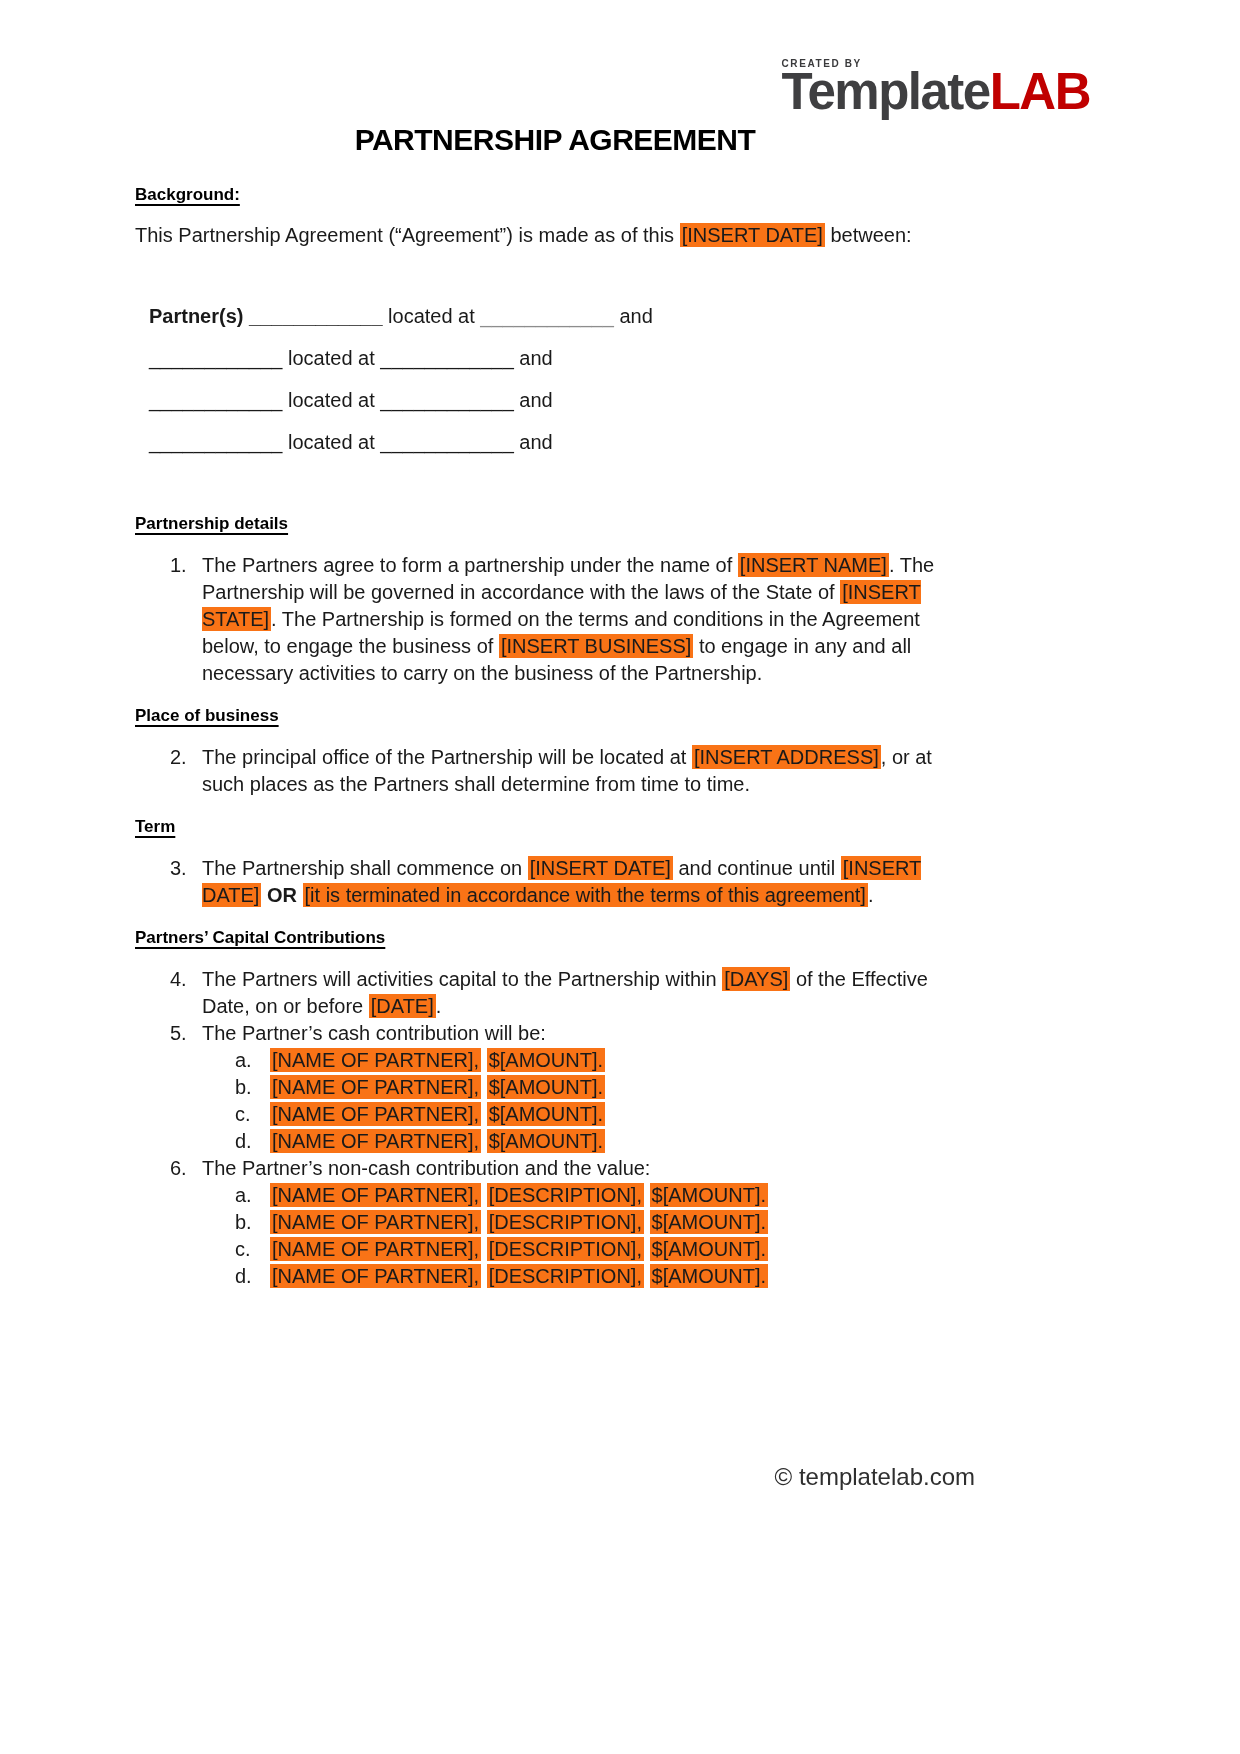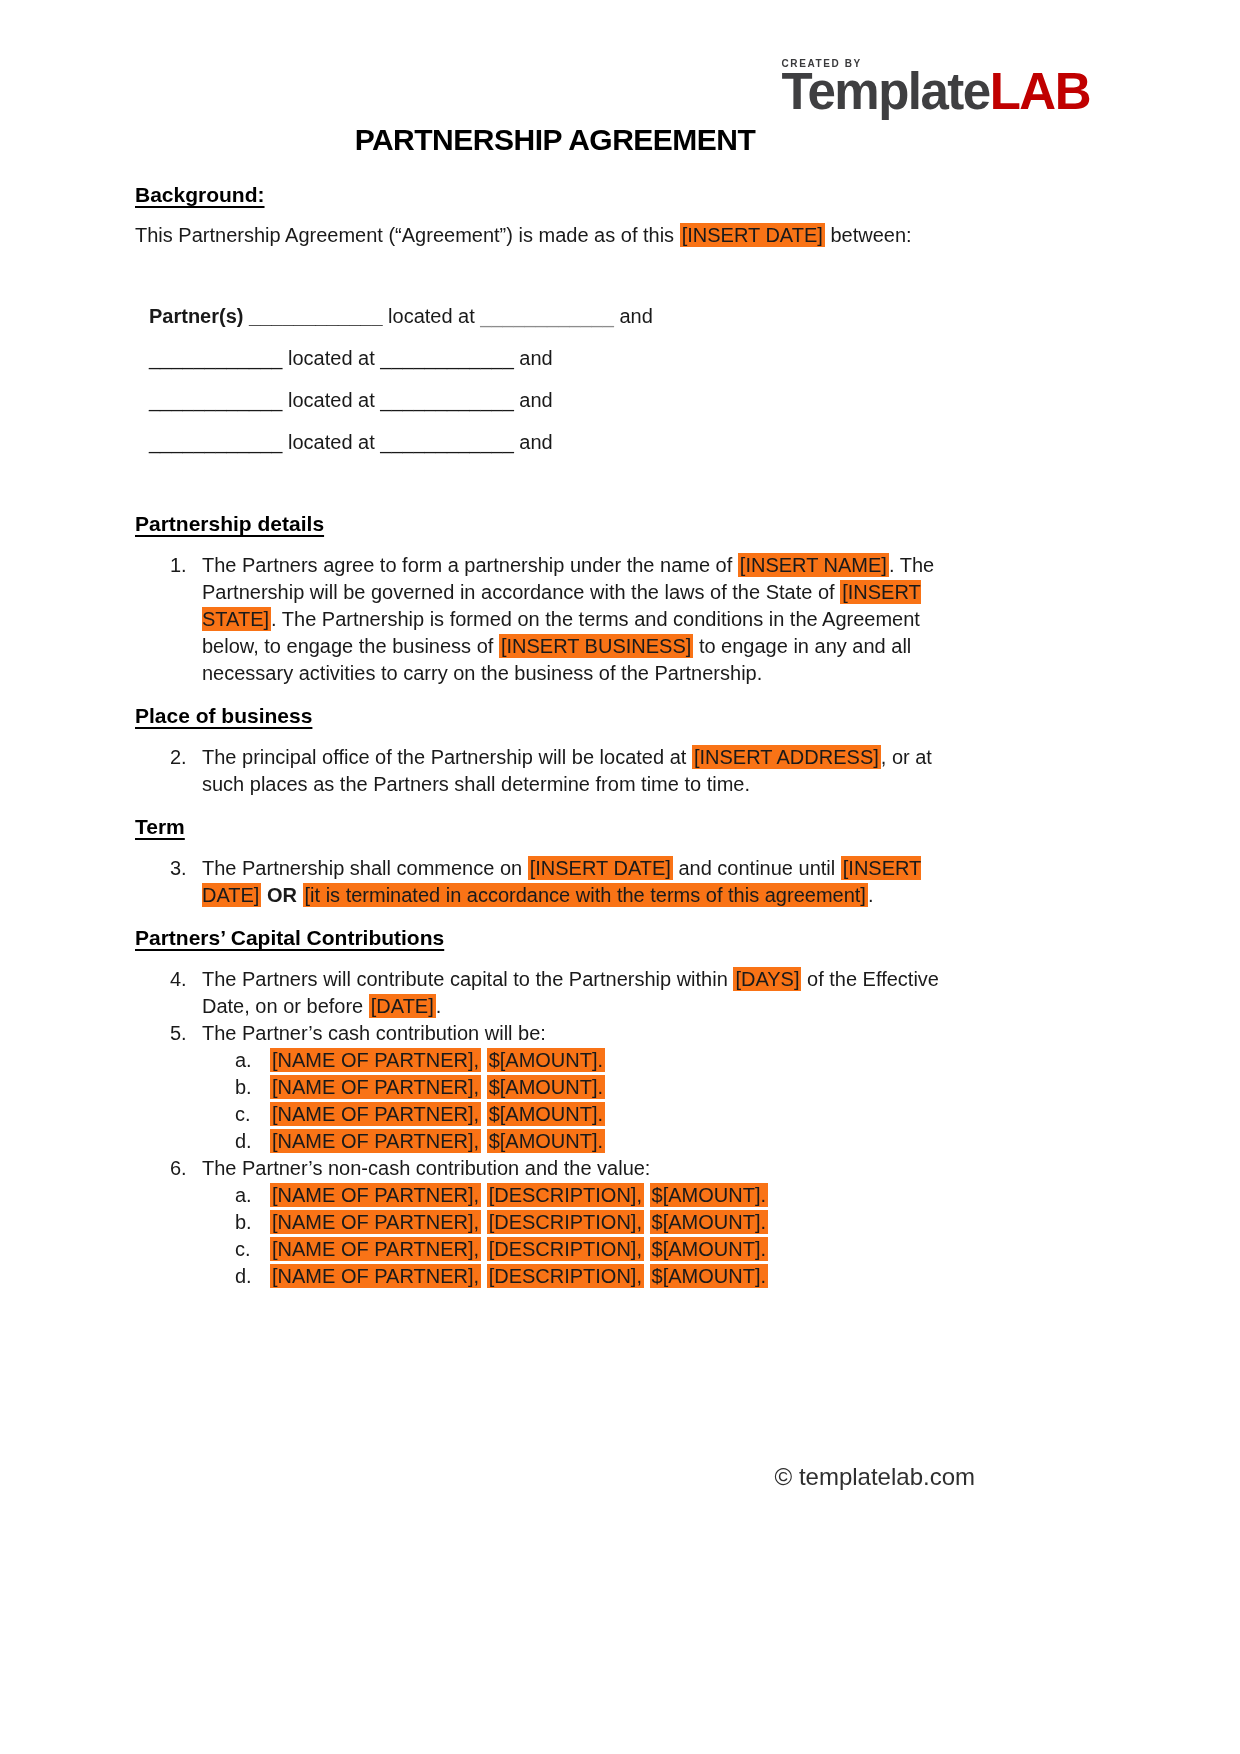--- a/index.html
+++ b/index.html
@@ -34,7 +34,7 @@
     color:#000; font-weight:bold;
   }
   h2.sec {
-    font-size:21px; line-height:27px; font-weight:bold; color:#000;
+    font-size:17px; line-height:27px; font-weight:bold; color:#000;
     text-decoration:underline; text-decoration-thickness:2px; text-underline-offset:4px;
     margin-top:15px;
   }

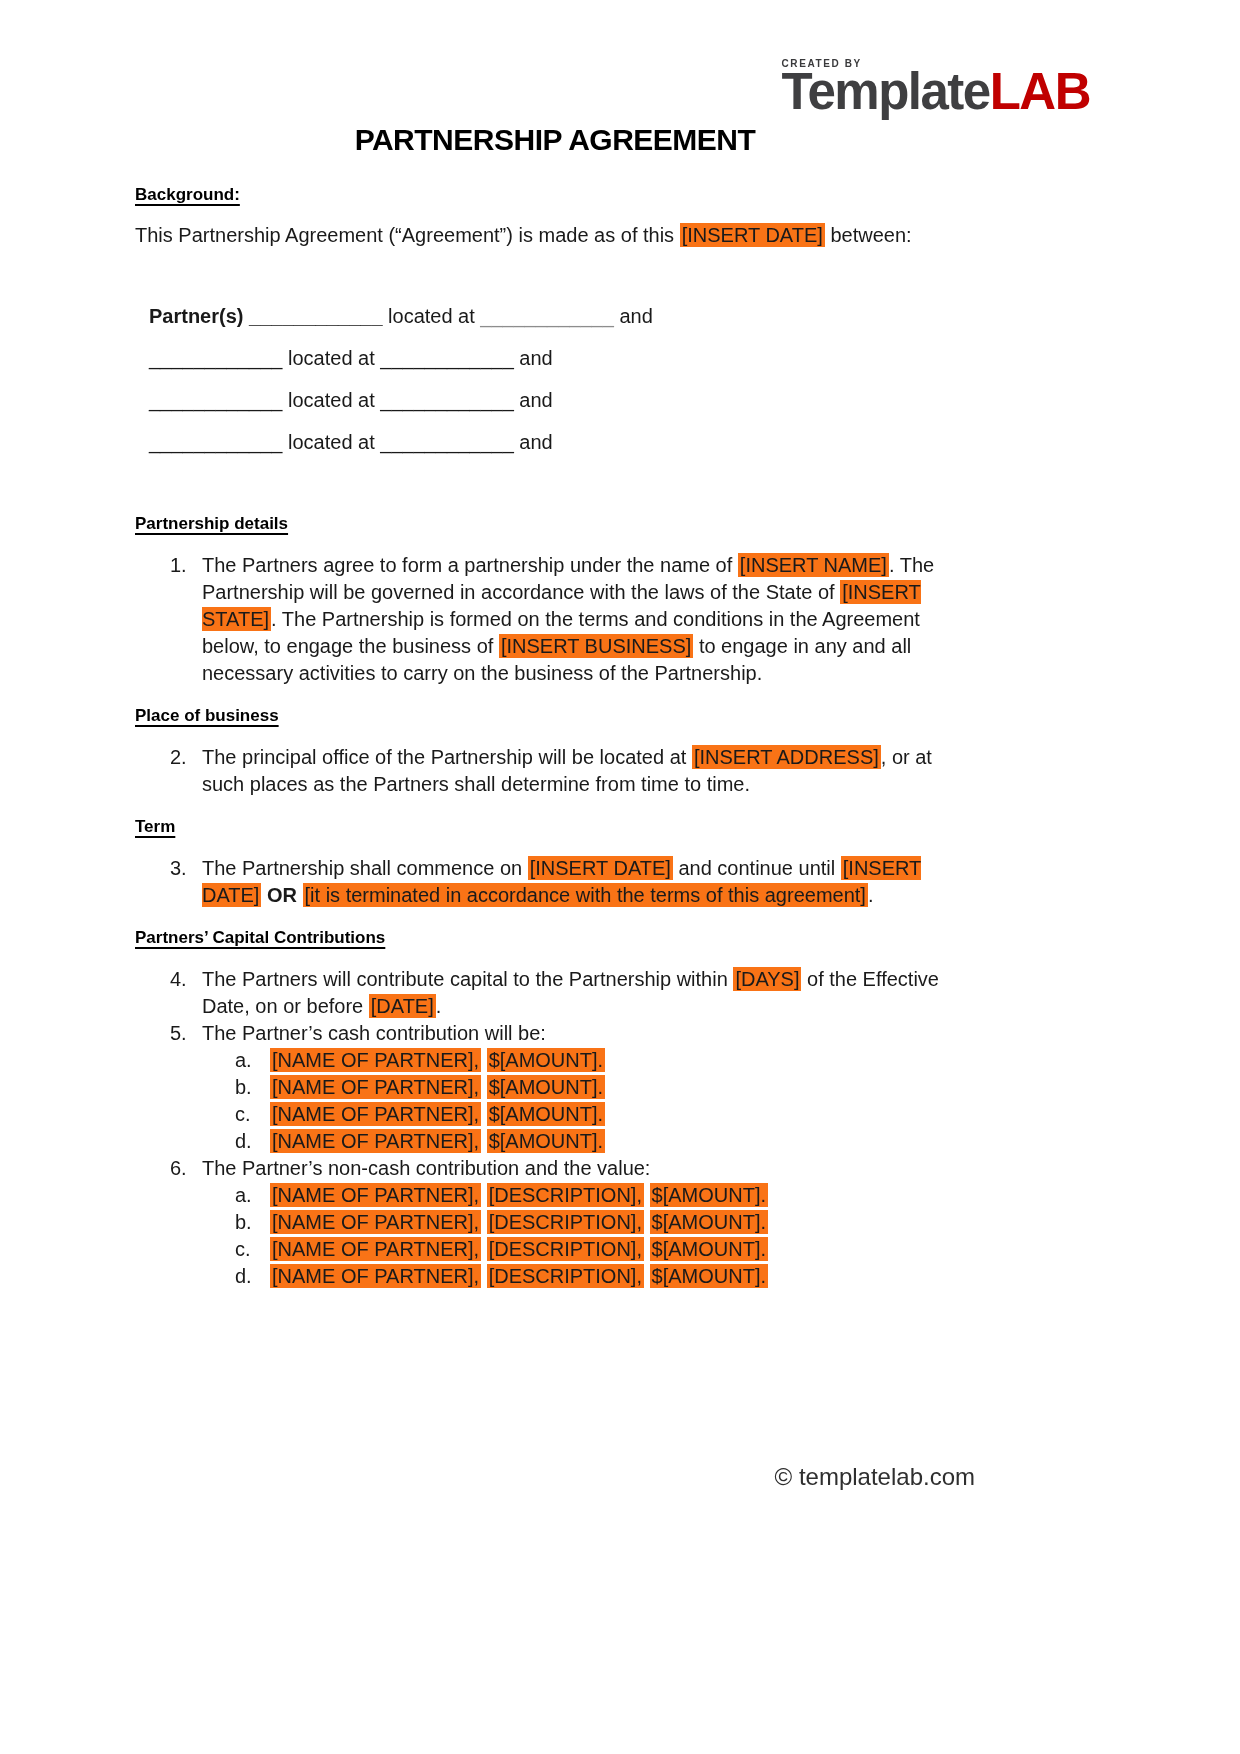--- a/index.html
+++ b/index.html
@@ -110,7 +110,7 @@
 
   <div class="li">
     <span class="num">4.</span>
-    <div class="li-text"><span>The Partners will contribute capital to the Partnership within </span><mark>[DAYS]</mark><span> of the Effective Date, on or before </span><mark>[DATE]</mark><span>.</span></div>
+    <div class="li-text"><span>The Partners will activities capital to the Partnership within </span><mark>[DAYS]</mark><span> of the Effective Date, on or before </span><mark>[DATE]</mark><span>.</span></div>
   </div>
 
   <div class="li tight">

